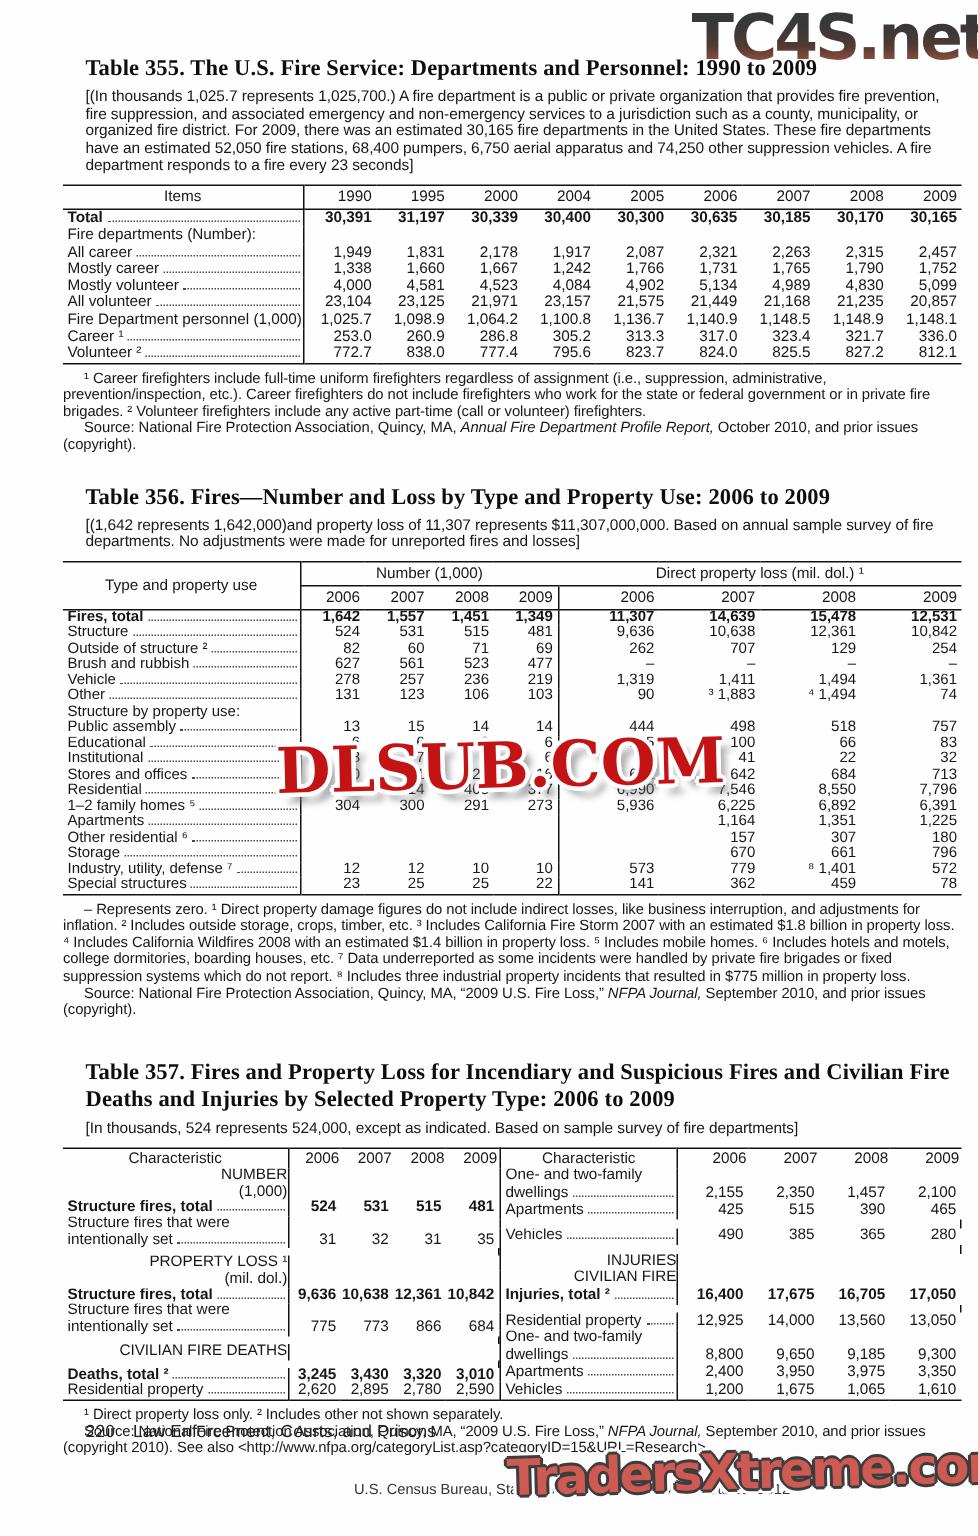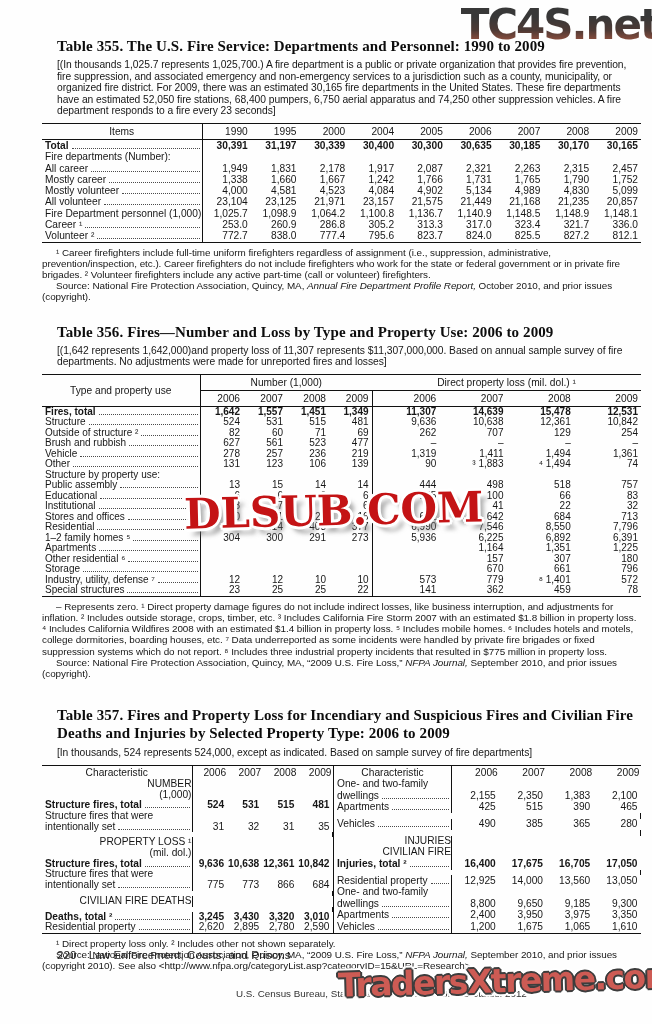--- a/index.html
+++ b/index.html
@@ -400,7 +400,7 @@
               <td class="num">131</td>
               <td class="num">123</td>
               <td class="num">106</td>
-              <td class="num">139</td>
+              <td class="num">103</td>
               <td class="num">90</td>
               <td class="num">³ 1,883</td>
               <td class="num">⁴ 1,494</td>

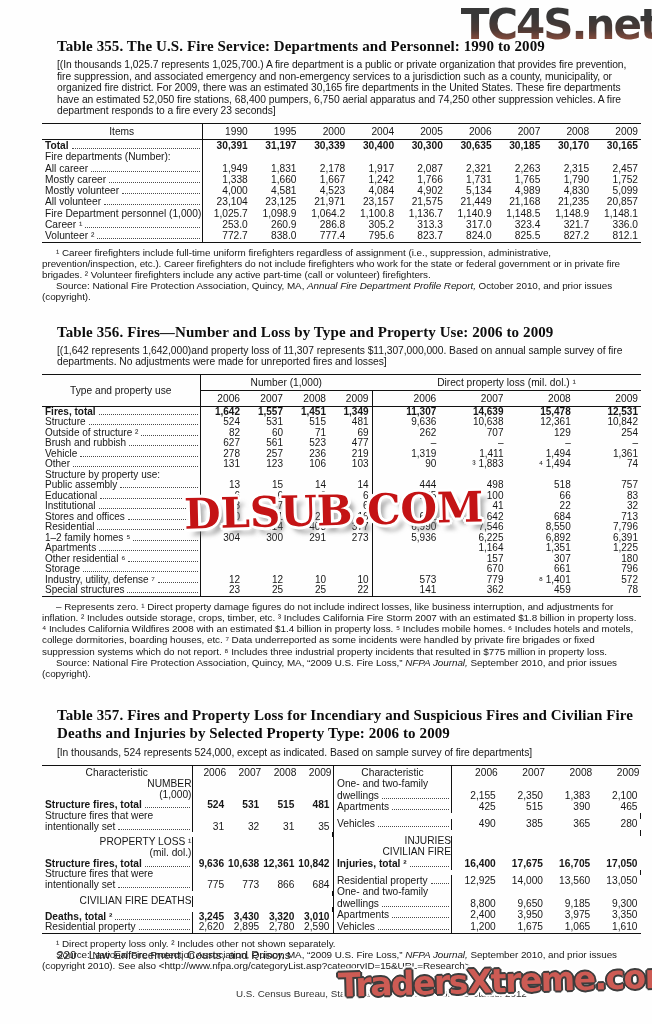--- a/index.html
+++ b/index.html
@@ -825,7 +825,7 @@
                 </td>
                 <td class="num">2,155</td>
                 <td class="num">2,350</td>
-                <td class="num">1,383</td>
+                <td class="num">1,457</td>
                 <td class="num">2,100</td>
               </tr>
               <tr>

